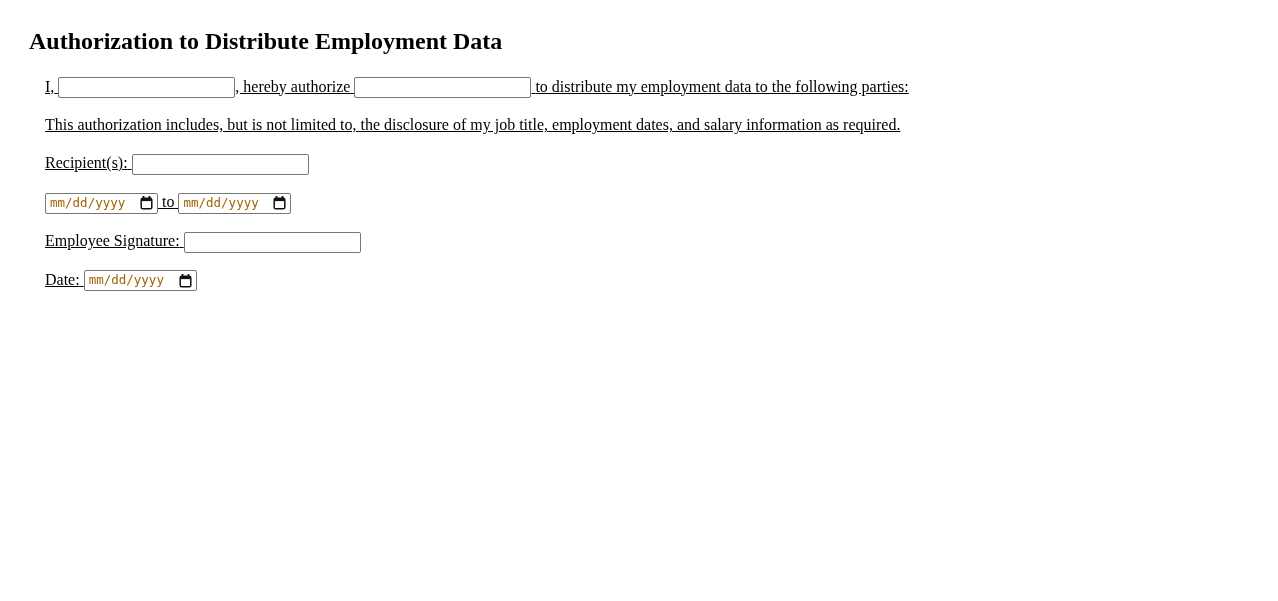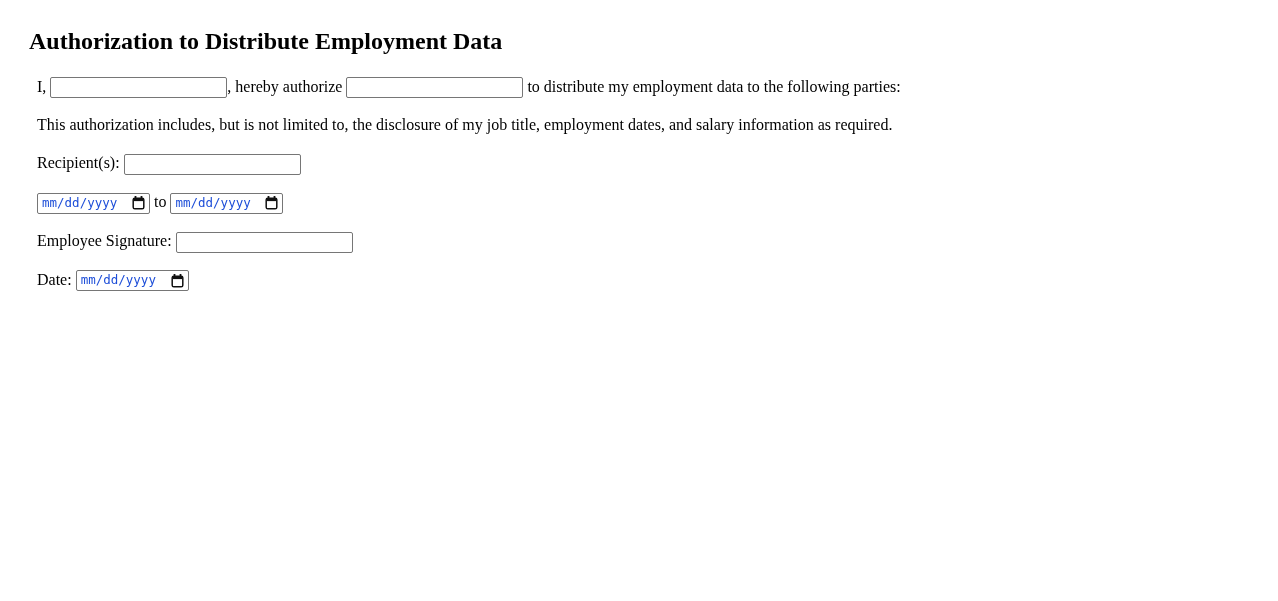--- a/index.html
+++ b/index.html
@@ -26,8 +26,9 @@
     font-family: "Liberation Serif", "DejaVu Serif", serif;
   }
   p.form-line {
-    margin: 16px 8px;
+    margin: 16px 16px;
     line-height: 1.35;
+    text-decoration: underline;
   }
   input.text-input {
     width: 177px;

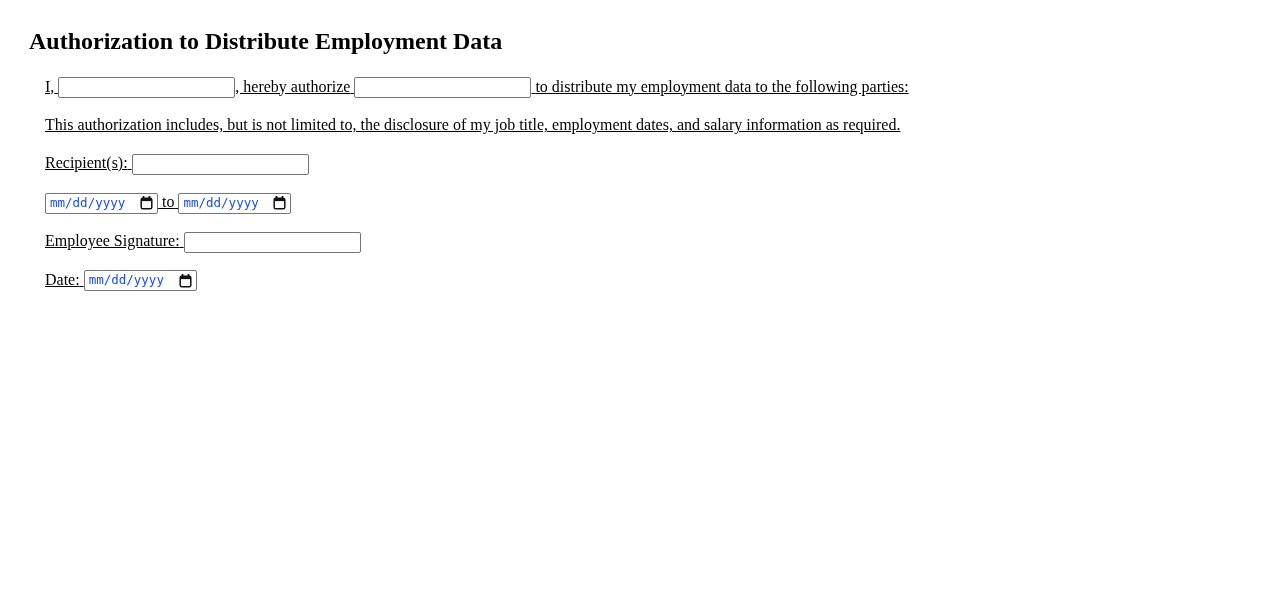--- a/index.html
+++ b/index.html
@@ -60,7 +60,7 @@
   .date-text {
     font-family: "DejaVu Sans Mono", "Liberation Mono", monospace;
     font-size: 12.5px;
-    color: #1d4ed8;
+    color: #a16207;
     white-space: nowrap;
   }
   .cal-icon {

